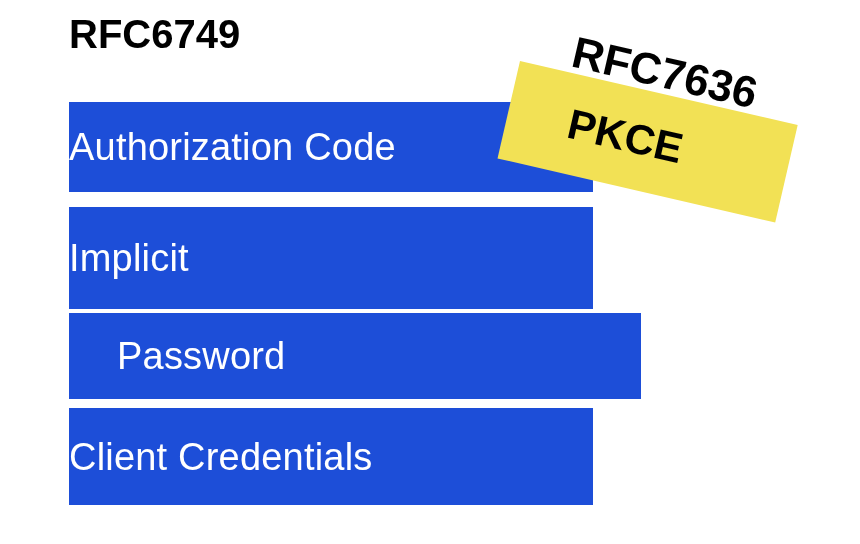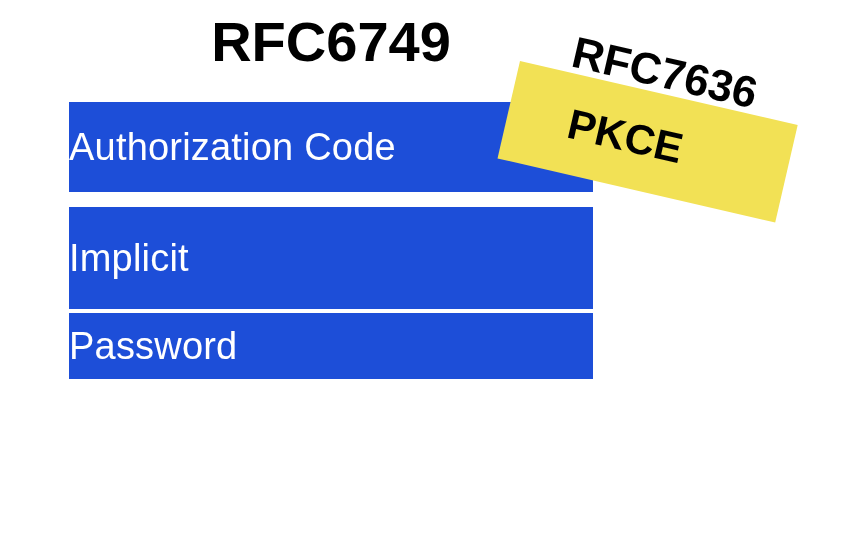--- a/index.html
+++ b/index.html
@@ -27,8 +27,8 @@
     left: 69px;
     top: 14px;
     width: 524px;
-    text-align: center;
-    font-size: 56px;
+    text-align: left;
+    font-size: 40px;
     font-weight: bold;
     color: #000000;
     letter-spacing: 0px;

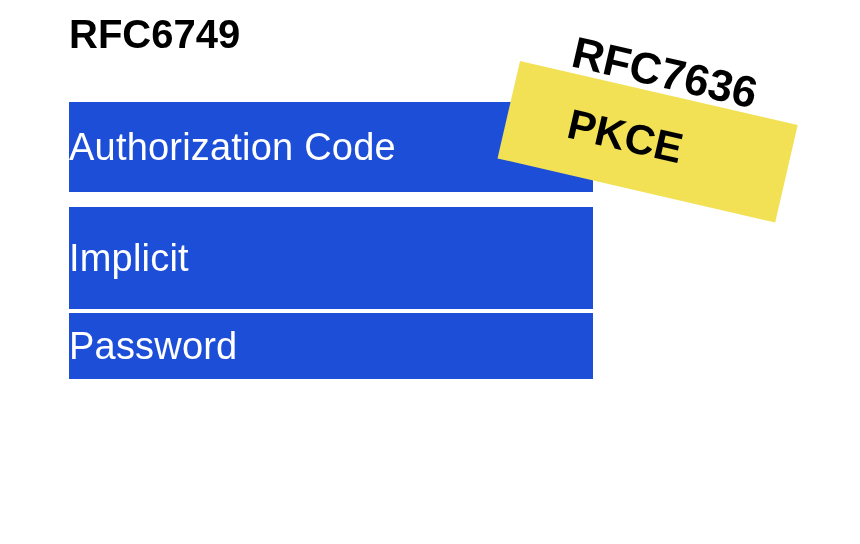--- a/index.html
+++ b/index.html
@@ -57,7 +57,7 @@
 
   #bar-0 { top: 102px; height: 90px; }
   #bar-1 { top: 207px; height: 102px; }
-  #bar-2 { top: 313px; height: 66px; }
+  #bar-2 { top: 313px; height: 86px; padding-left: 48px; }
   #bar-3 { top: 408px; height: 97px; }
 
   

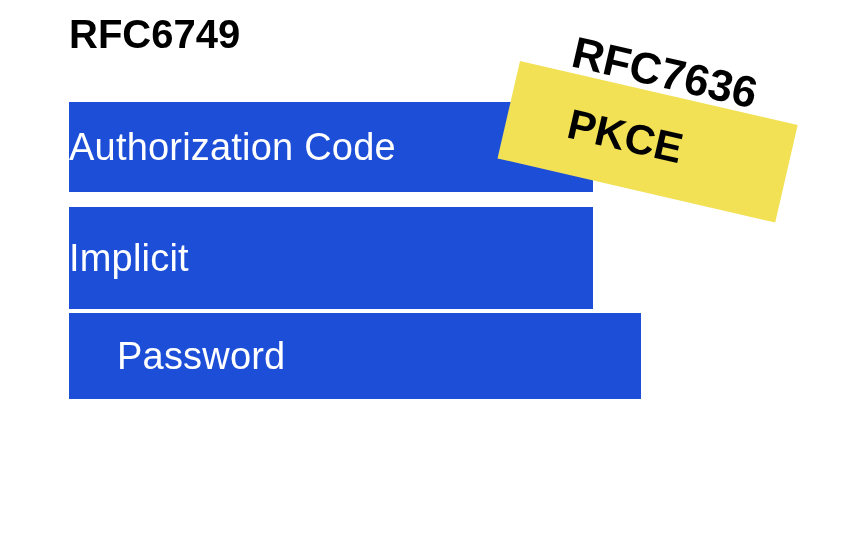--- a/index.html
+++ b/index.html
@@ -130,6 +130,9 @@
     <span class="grant-bar-label">Password</span>
   </div>
 
+  <div class="grant-bar" id="bar-3">
+    <span class="grant-bar-label">Client Credentials</span>
+  </div>
 
   <div class="sticker-wrap">
     <div class="sticker-body"></div>

